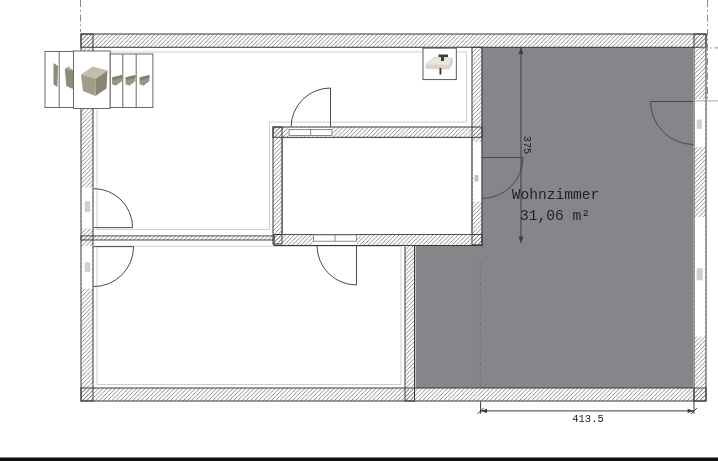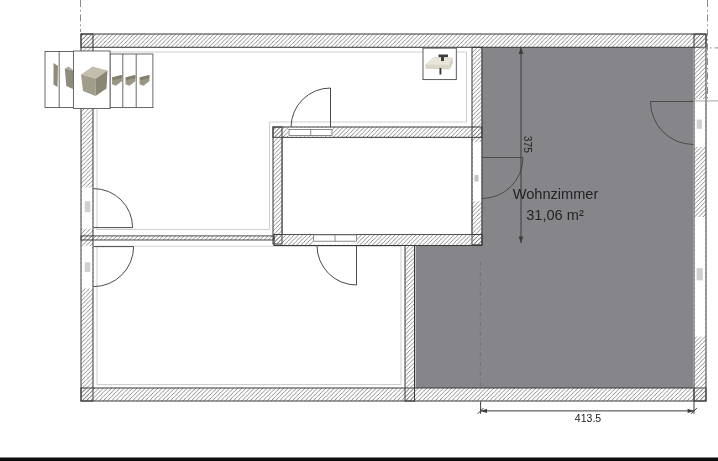--- a/index.html
+++ b/index.html
@@ -4,7 +4,7 @@
 <style>
   html,body{margin:0;padding:0;background:#ffffff;}
   .wrap{width:718px;height:461px;position:relative;overflow:hidden;background:#ffffff;
-        font-family:Liberation Sans, sans-serif;}
+        font-family:Liberation Mono, monospace;}
 </style>
 </head>
 <body>

